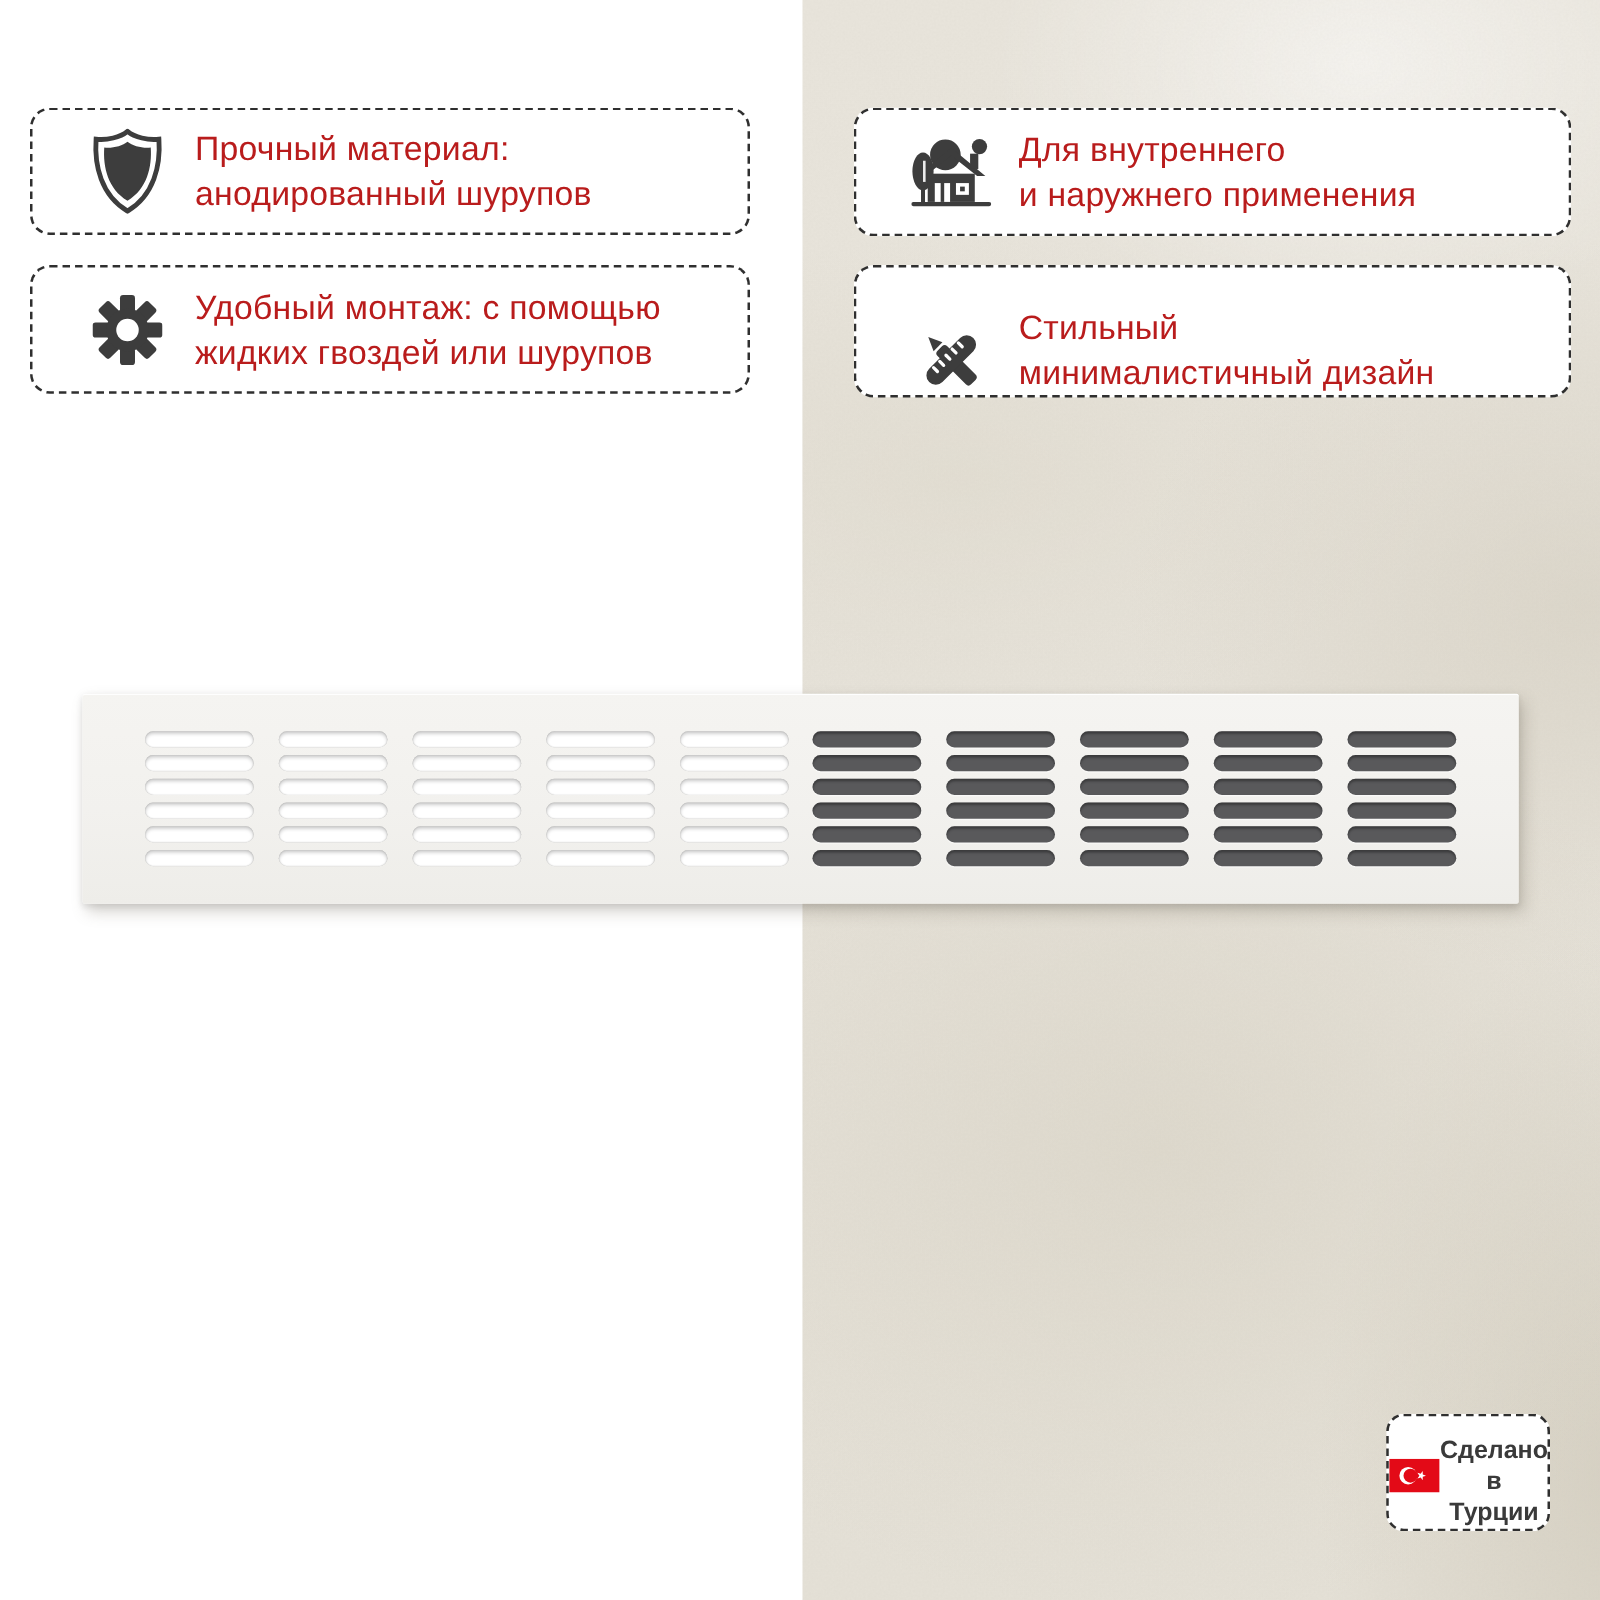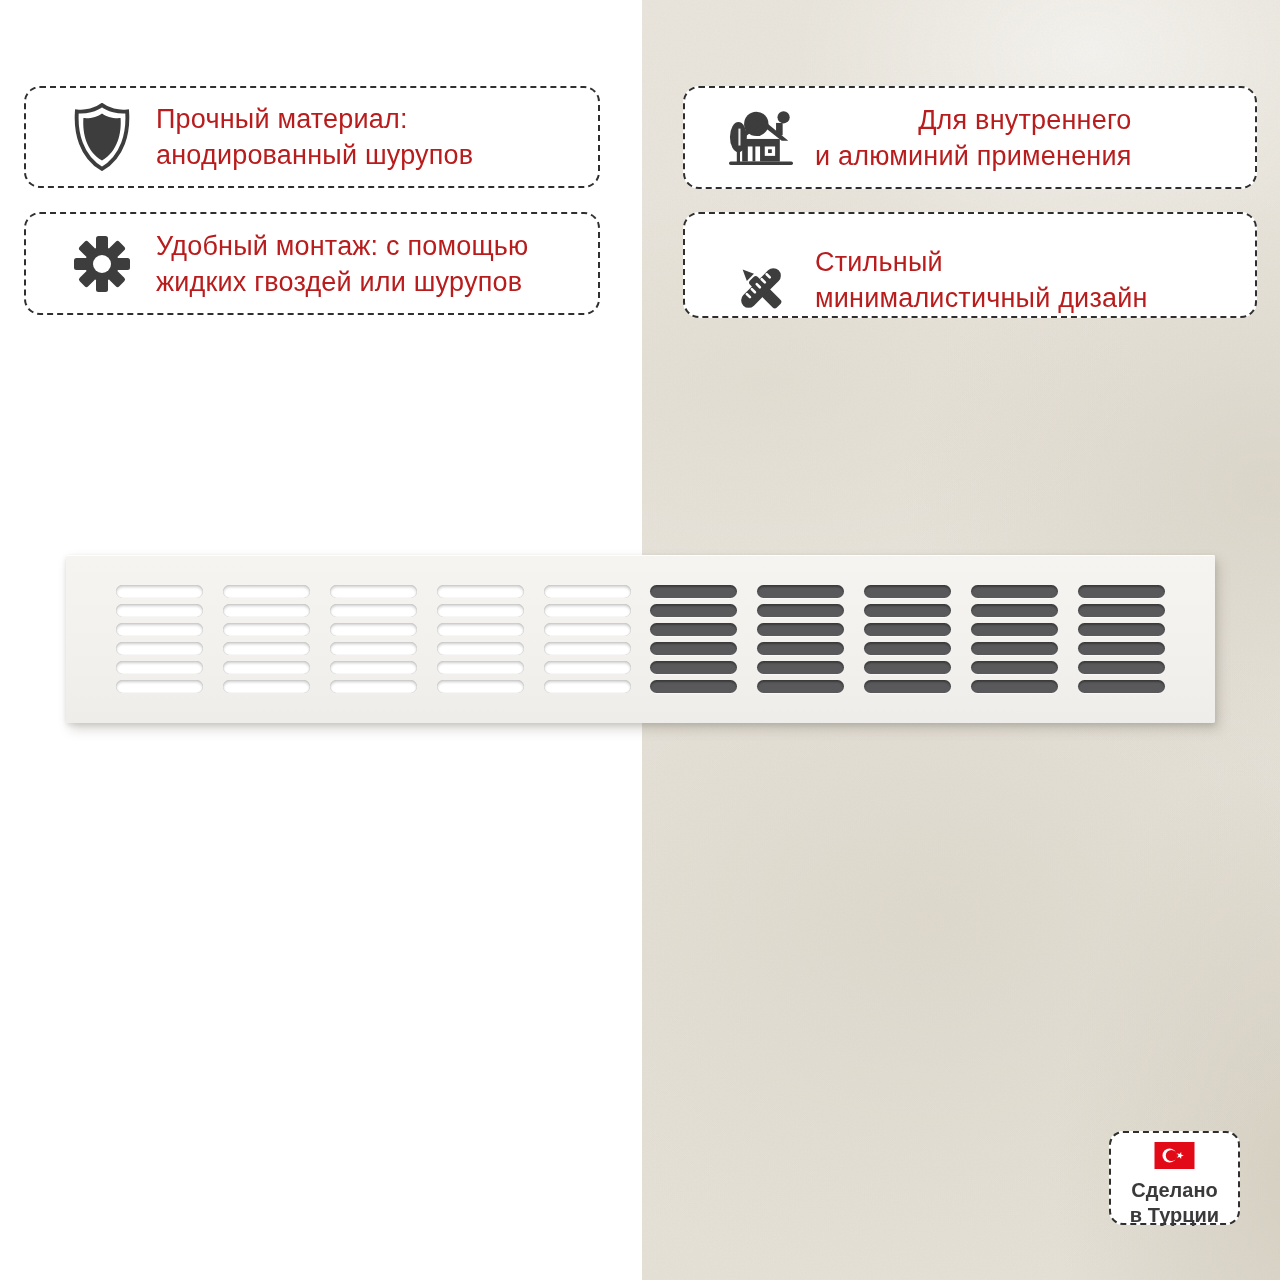--- a/index.html
+++ b/index.html
@@ -31,7 +31,7 @@
   .card-text{font-size:27px;line-height:36px;color:#b91c1c;letter-spacing:.2px;white-space:nowrap;}
   #card-0{left:24px;top:86px;width:576px;height:102px;}
   #card-1{left:24px;top:212px;width:576px;height:103px;align-items:center;}
-  #card-2{left:683px;top:86px;width:574px;height:103px;text-align:right;}
+  #card-2{left:683px;top:86px;width:574px;height:103px;}
   #card-3{left:683px;top:212px;width:574px;height:106px;align-items:flex-end;}
   
   .grille{

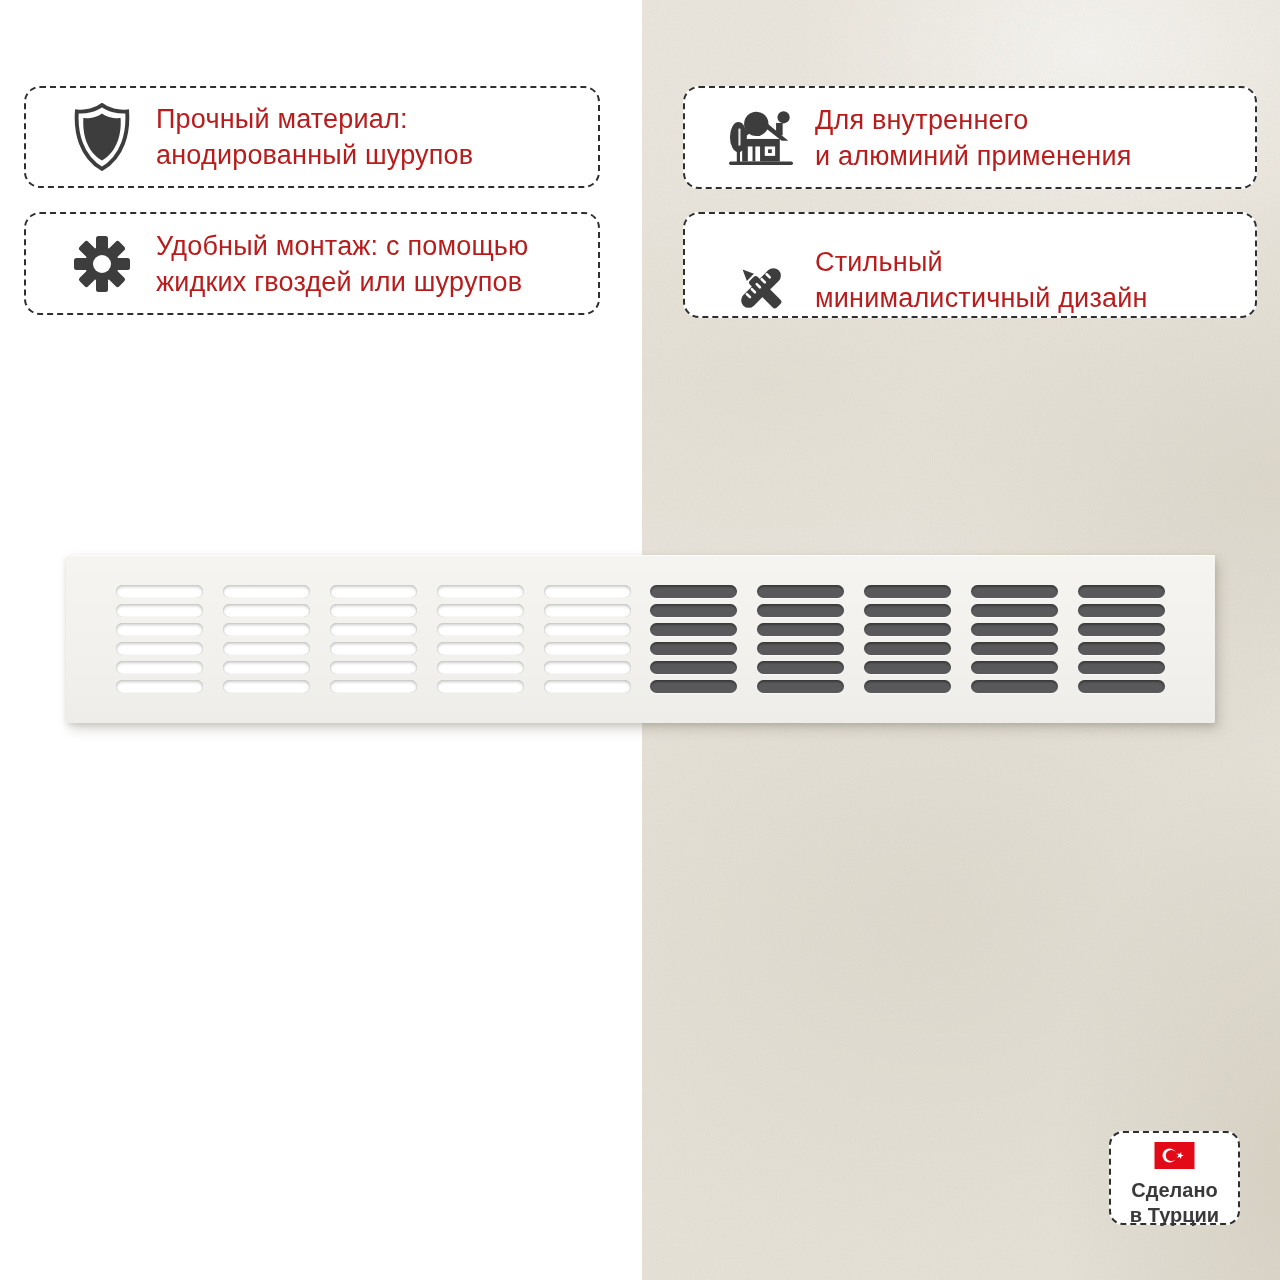--- a/index.html
+++ b/index.html
@@ -135,7 +135,7 @@
   </span>
   <div class="card-text">
     <div>Для внутреннего</div>
-    <div>и алюминий применения</div>
+    <div>и наружнего применения</div>
   </div>
 </div>
 

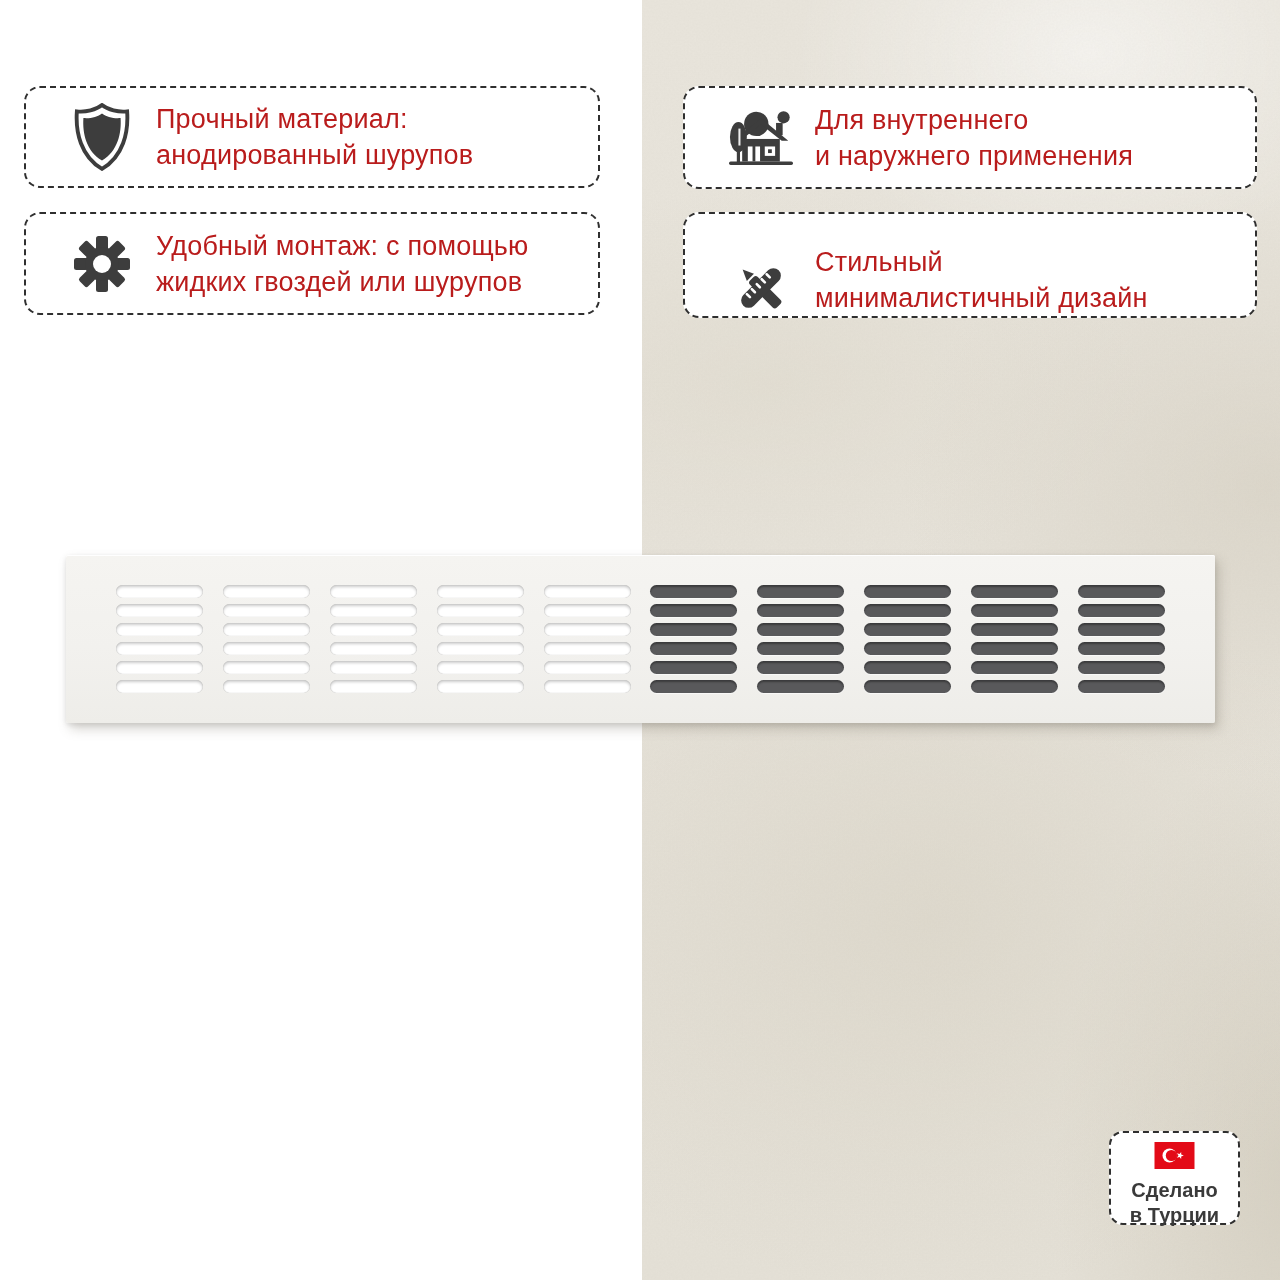--- a/index.html
+++ b/index.html
@@ -58,7 +58,7 @@
   .badge{
     position:absolute;left:1109px;top:1131px;width:131px;height:94px;
     background:#ffffff;border:2px dashed #2f2f2f;border-radius:14px;
-    box-sizing:border-box;display:flex;flex-direction:column;align-items:center;
+    box-sizing:border-box;display:flex;flex-direction:row;align-items:center;
     padding-top:9px;
   }
   .badge-text{font-size:20px;line-height:25px;font-weight:bold;color:#3a3a3a;text-align:center;margin-top:5px;}

